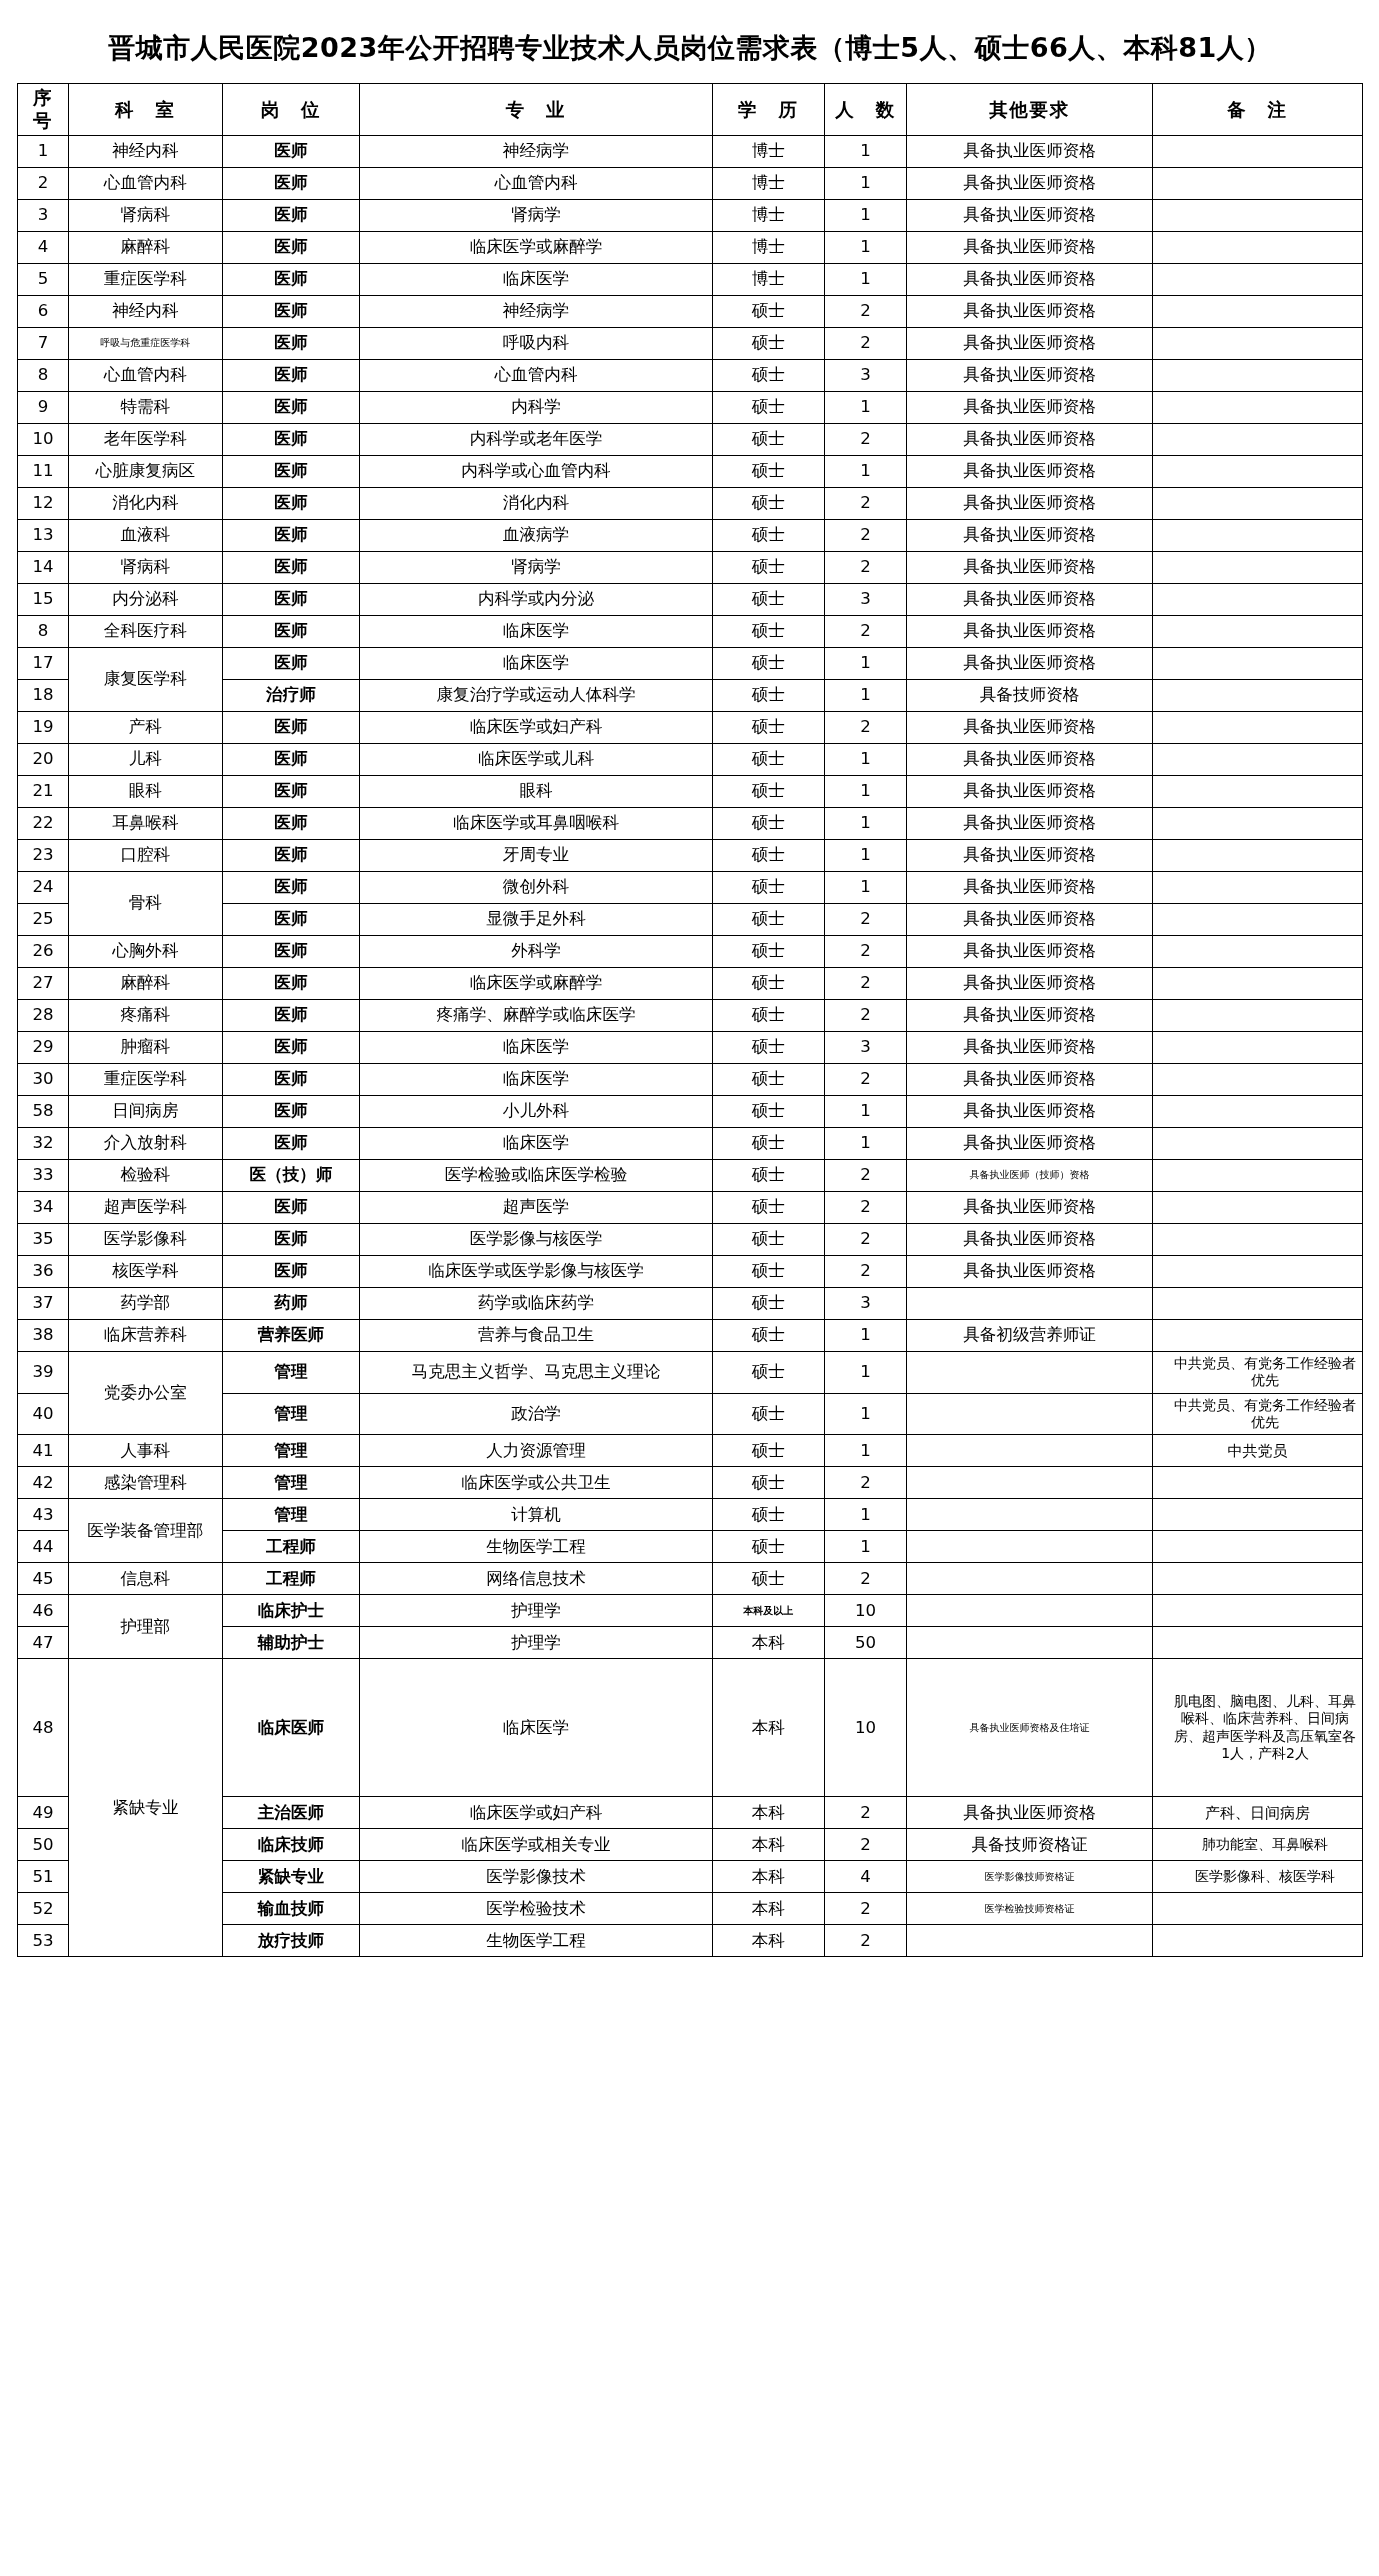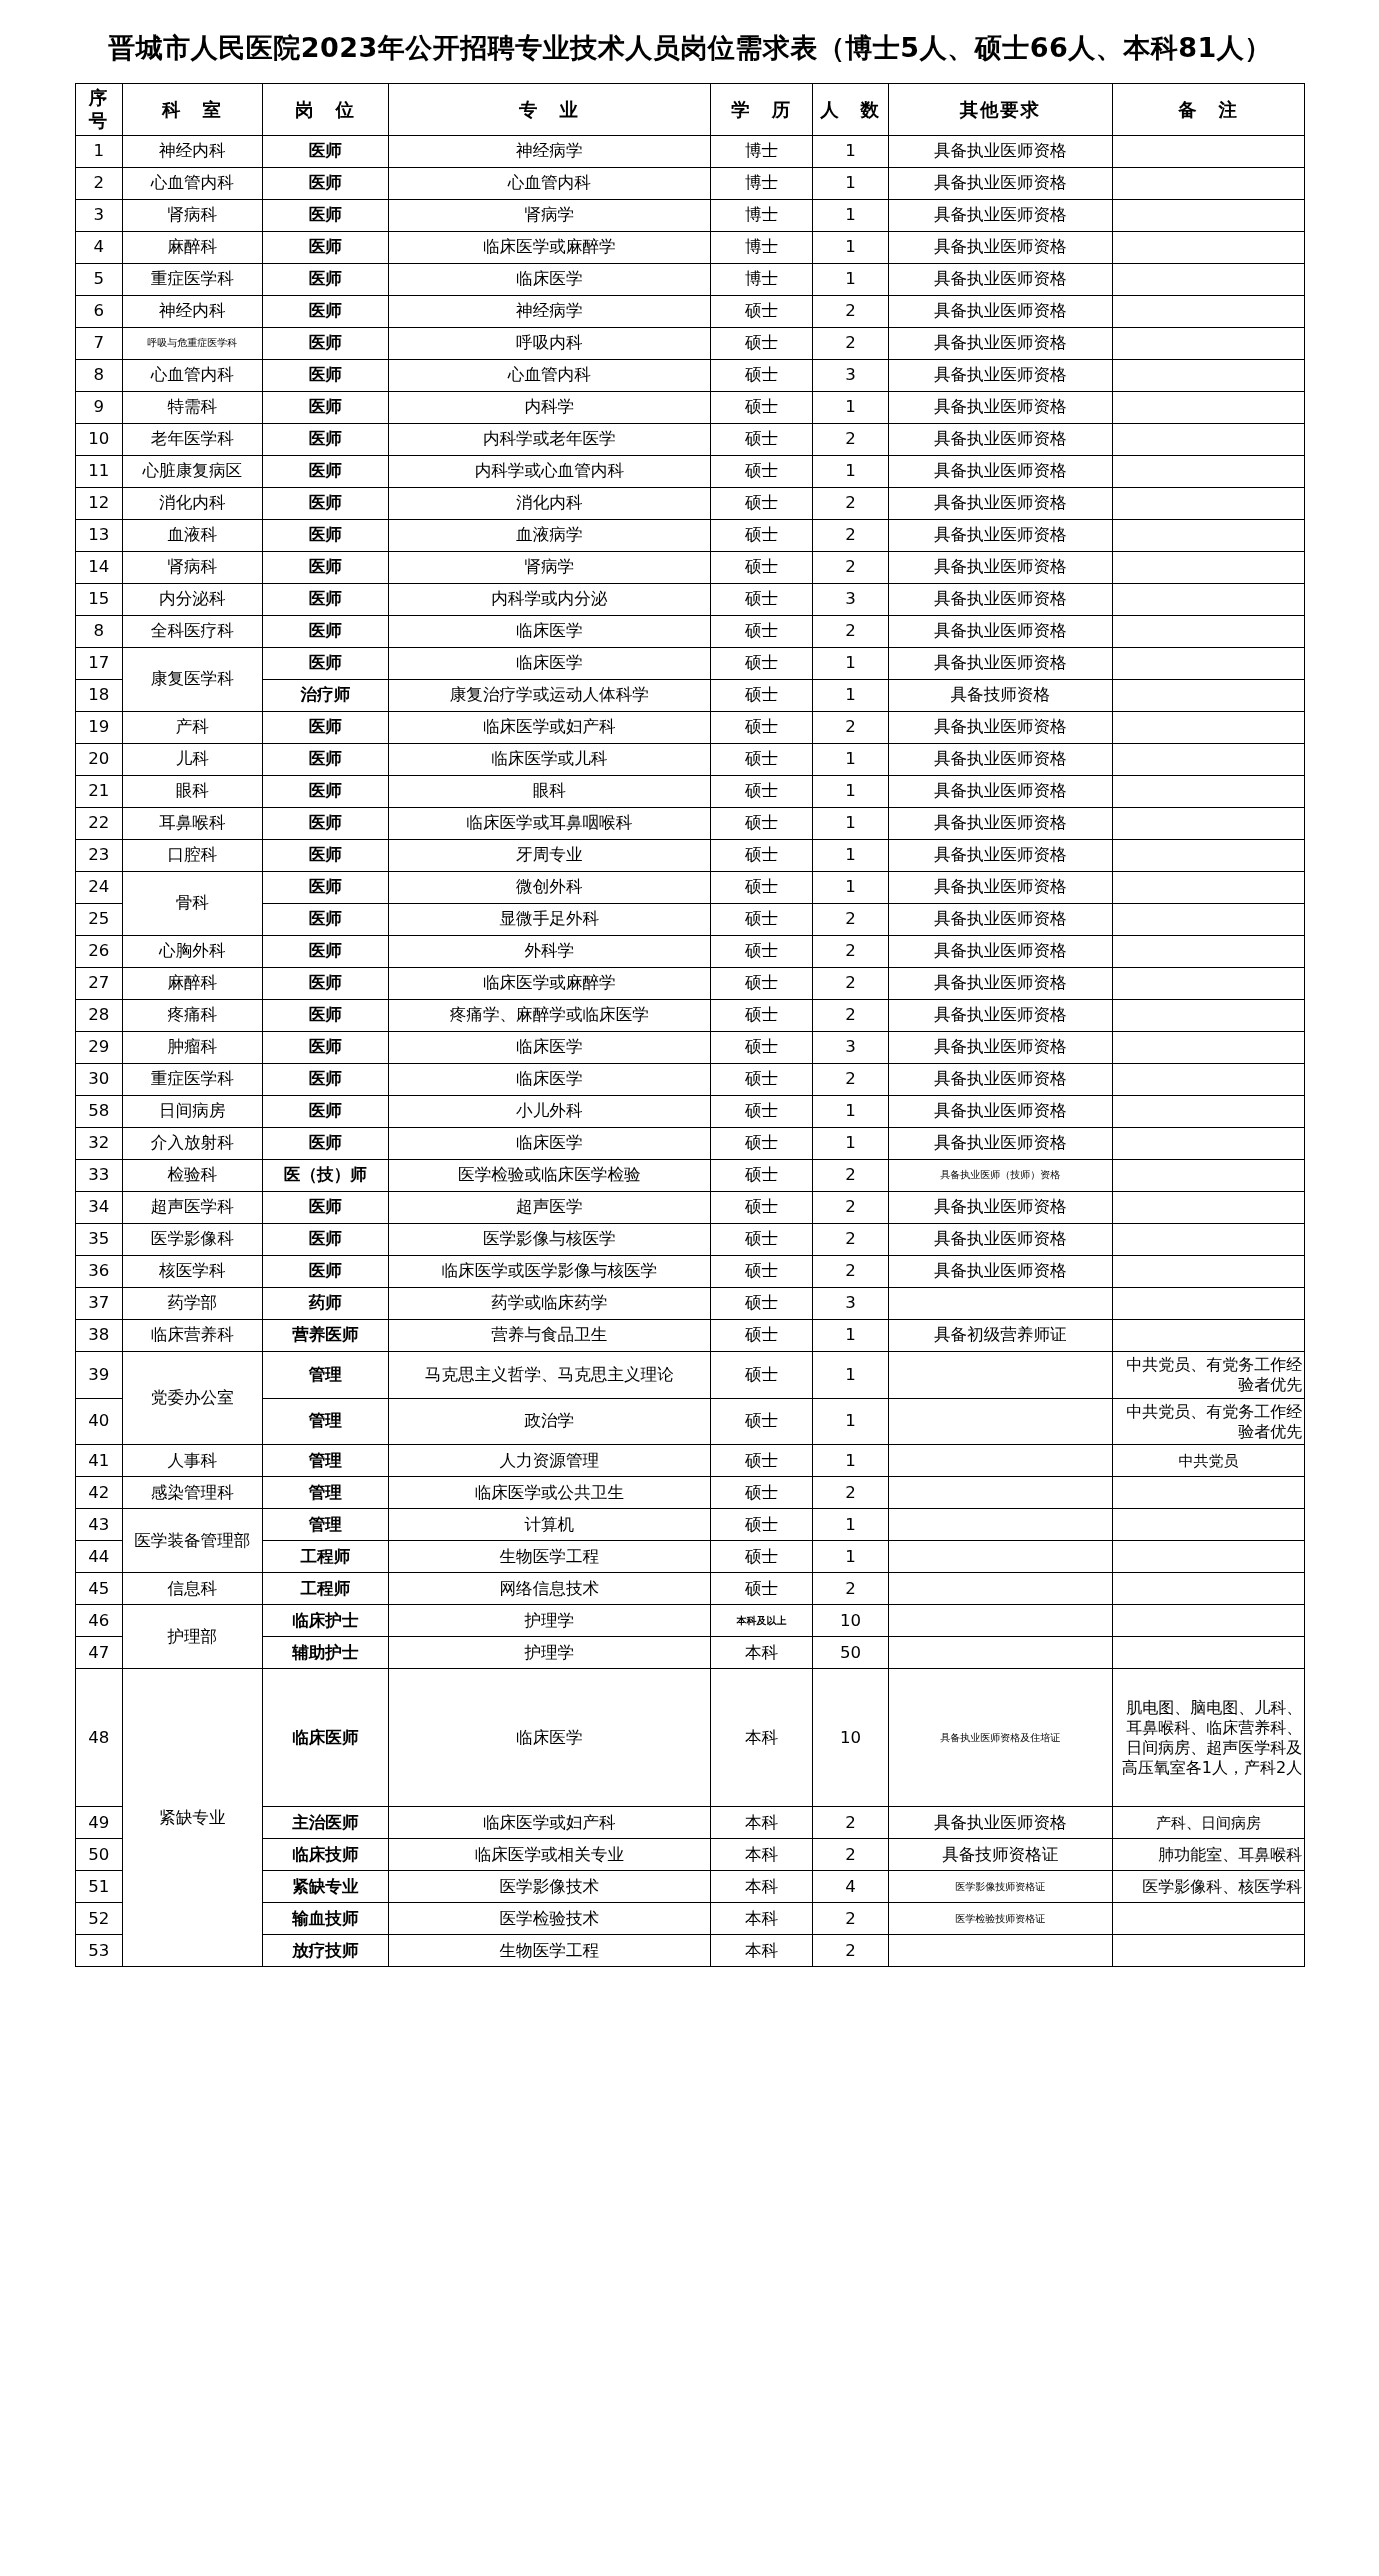--- a/index.html
+++ b/index.html
@@ -17,7 +17,7 @@
   table{
     border-collapse:collapse;
     margin:0 auto;
-    width:1230px;
+    width:1346px;
     table-layout:fixed;
   }
   td,th{

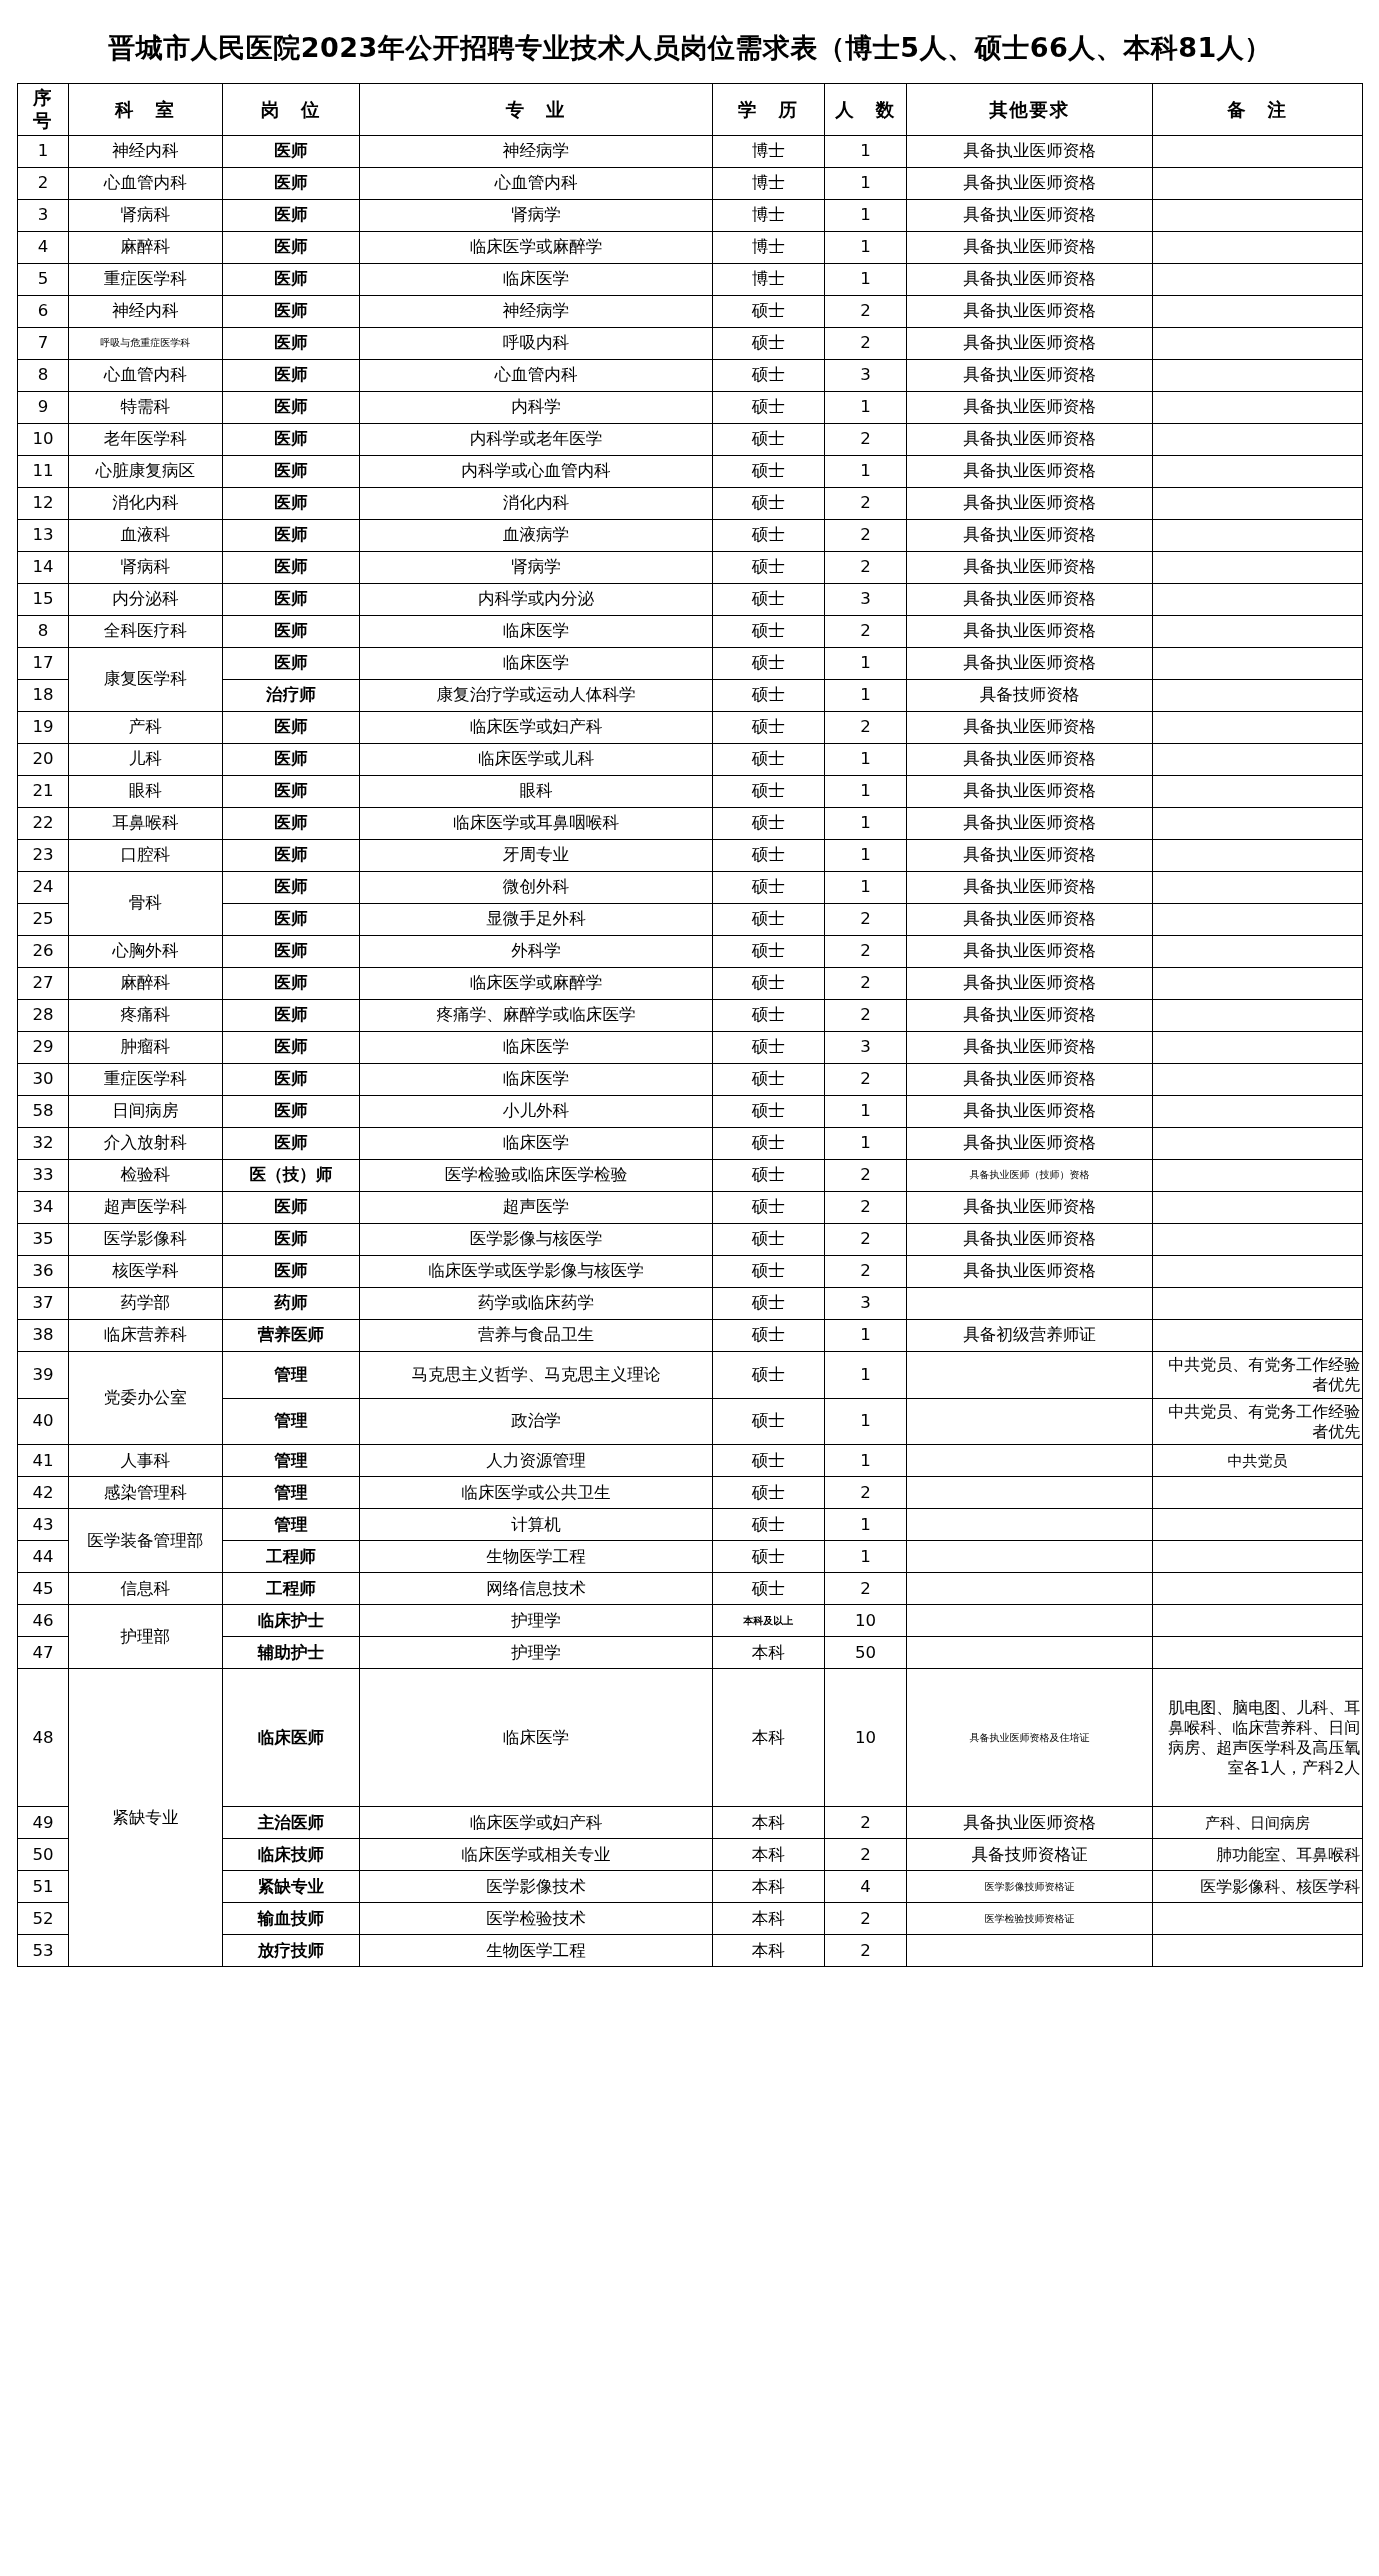--- a/index.html
+++ b/index.html
@@ -49,7 +49,7 @@
   .small{font-size:10px;}
   .tall{height:138px;}
   .sep td{border-top:1.8px solid #000;}
-  .remark-txt{font-size:16px;line-height:1.25;text-align:right;padding-left:3px;}
+  .remark-txt{font-size:14px;line-height:1.25;text-align:center;padding-left:17px;}
   .remark-c{font-size:15px;}
 </style>
 </head>

